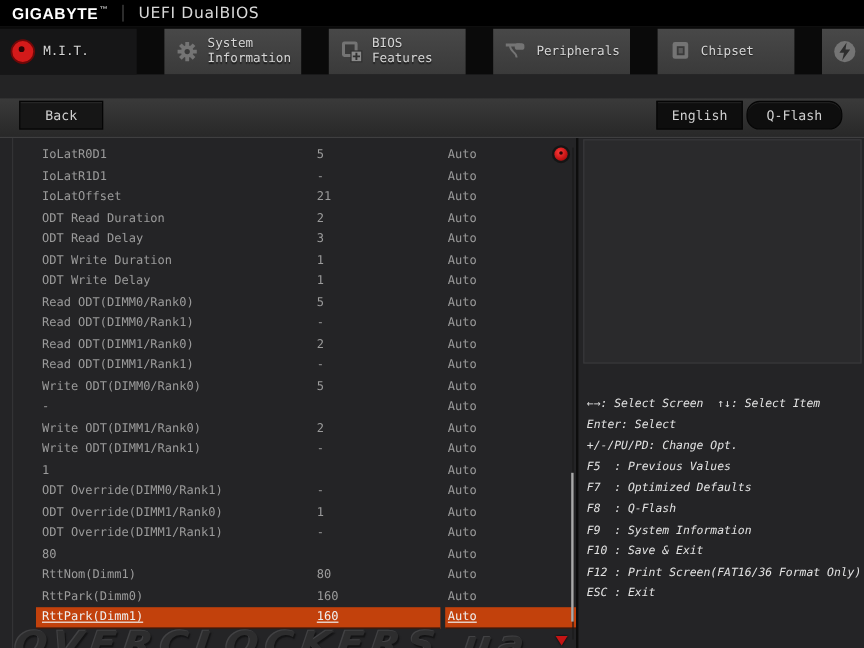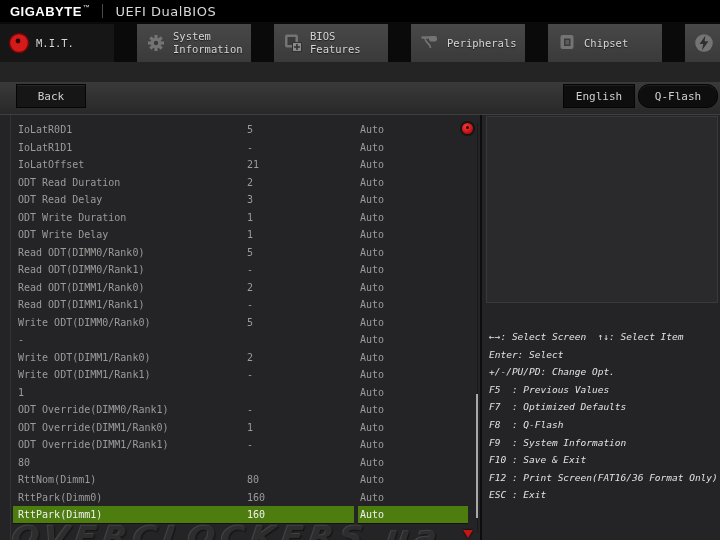--- a/index.html
+++ b/index.html
@@ -44,7 +44,7 @@
     box-shadow:inset 0 1px 0 rgba(255,255,255,.07); cursor:default;
   }
   .back-btn{ width:70px; margin-left:16px; }
-  .toolbar-right{ position:absolute; right:2px; top:0; display:flex; gap:3px; }
+  .toolbar-right{ position:absolute; right:18px; top:0; display:flex; gap:3px; }
   .lang-btn{ width:72px; background:#0e0e0e; }
   .qflash-btn{ width:80px; background:#0e0e0e;border-radius:11px; }
   

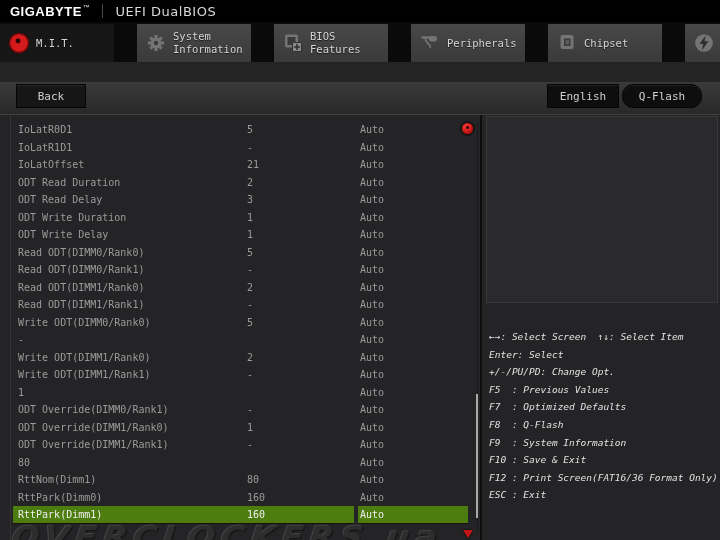--- a/index.html
+++ b/index.html
@@ -53,7 +53,7 @@
   }
   .left-guide{ position:absolute; left:10px; top:0; bottom:0; width:1px; background:#333335; }
   .left-panel{ position:absolute; left:0; top:0; bottom:0; width:482px; border-right:2px solid #0d0d0d; }
-  #settings-list{ padding-top:6px; }
+  #settings-list{ padding-top:6px;padding-left:17px; }
   .row{ display:flex; height:17.5px; align-items:center; padding-left:13px; font-size:10px; color:#9b9b9b; }
   .cell-main{ width:341px; height:100%; display:flex; align-items:center; padding-left:5px; }
   .row-label{ width:229px; overflow:hidden; white-space:nowrap; }

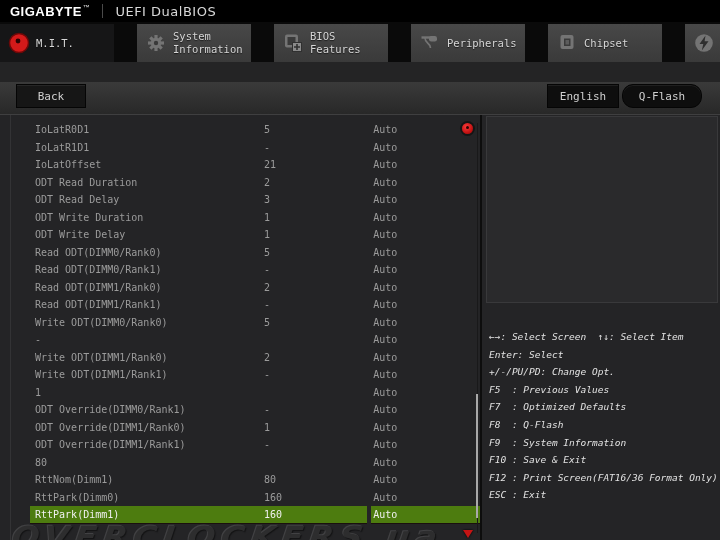--- a/index.html
+++ b/index.html
@@ -60,7 +60,7 @@
   .row-value{ white-space:nowrap; }
   .cell-mode{ width:110px; height:100%; margin-left:4px; display:flex; align-items:center; padding-left:2px; }
   .row.selected{ color:#f0f0f0; }
-  .row.selected .cell-main, .row.selected .cell-mode{ background:#4d7c0f; box-shadow:inset 0 -1px 0 #1a100e; }
+  .row.selected .cell-main, .row.selected .cell-mode{ background:#c2410c; box-shadow:inset 0 -1px 0 #1a100e;text-decoration:underline; }
   
   .scroll-up{
     position:absolute; left:462px; top:8px; width:11px; height:11px; border-radius:50%;

